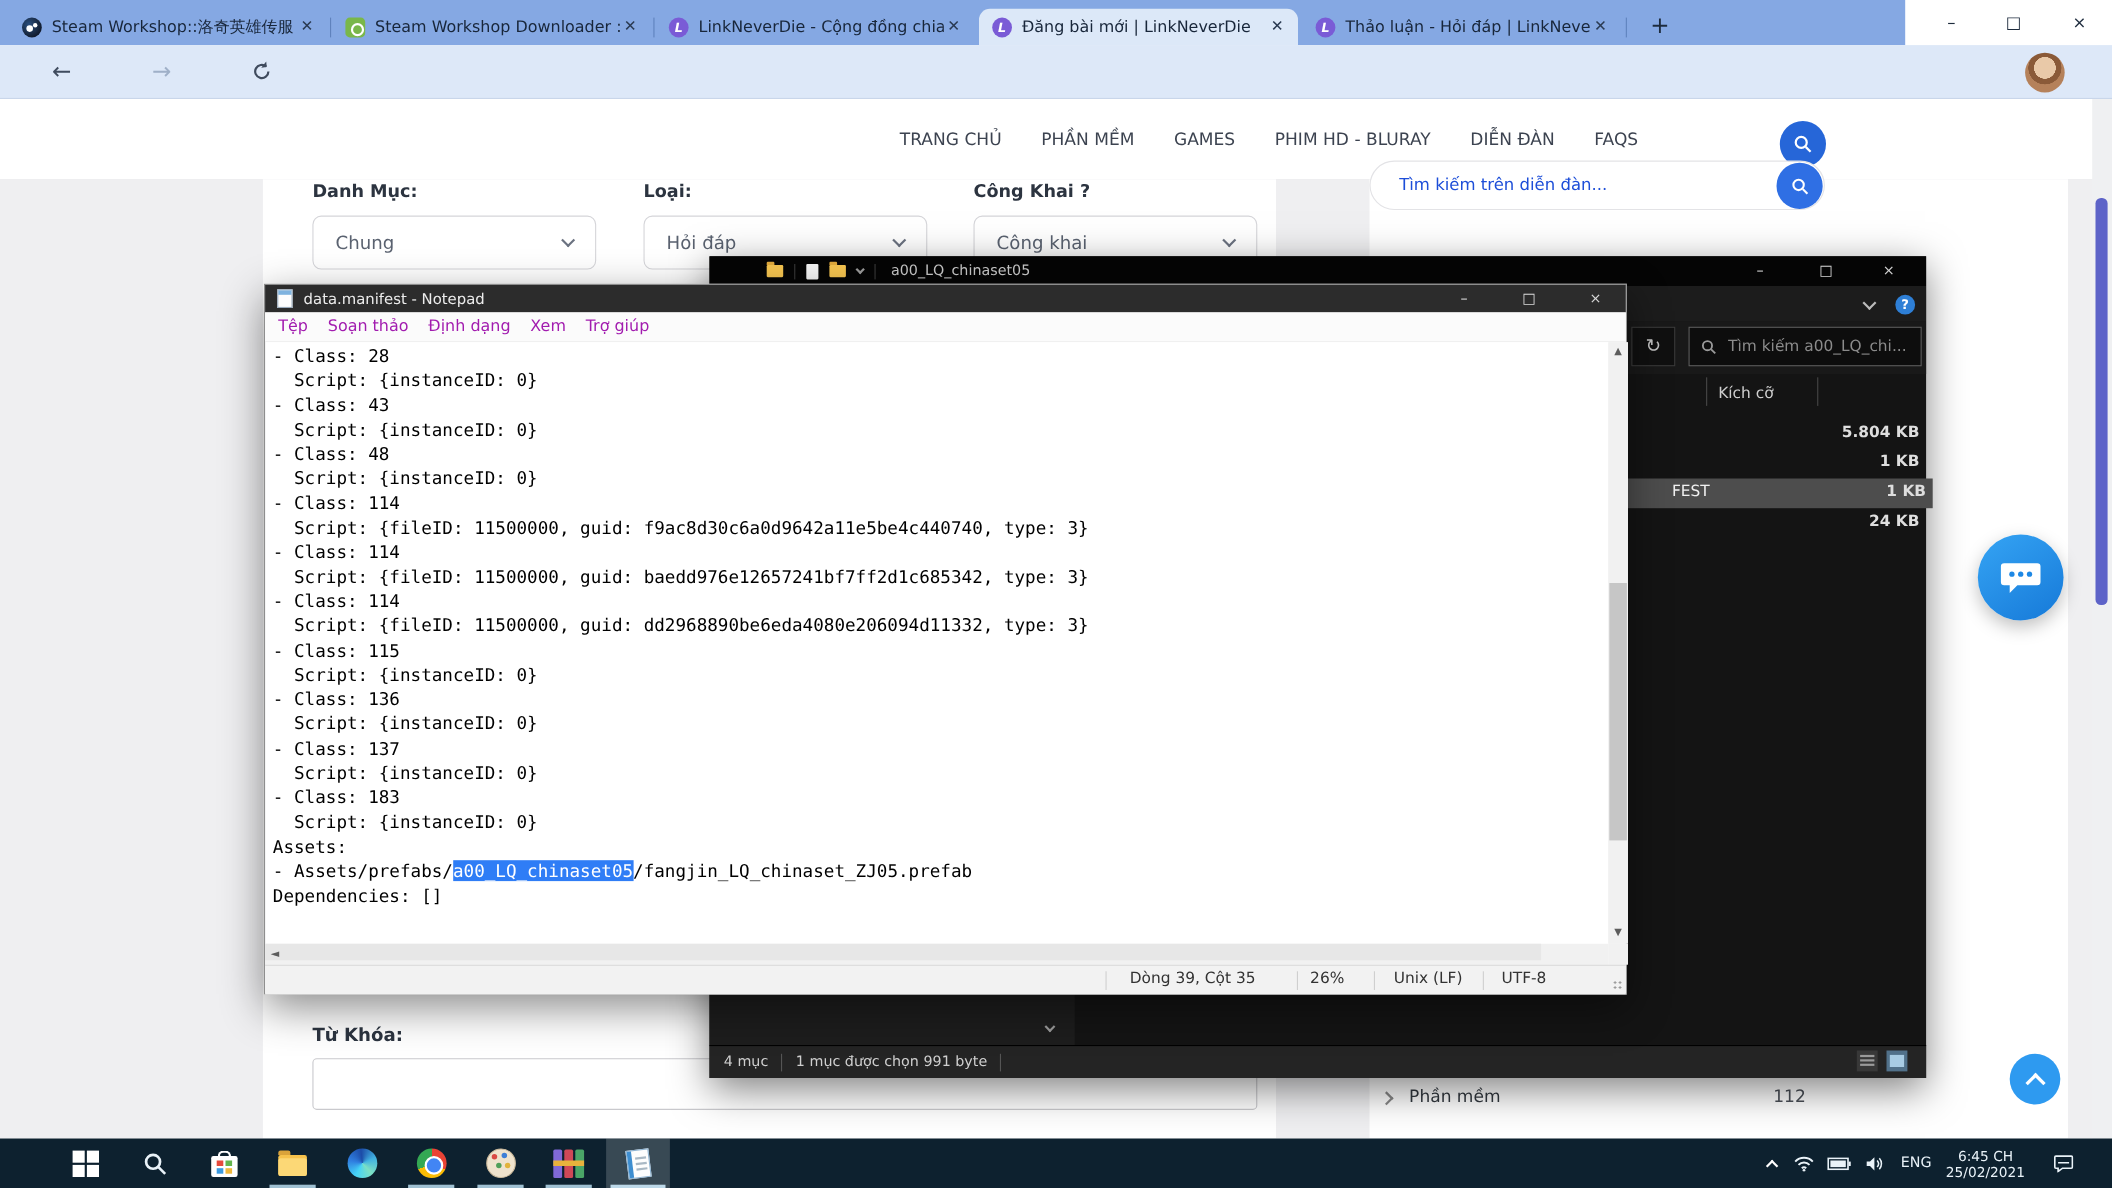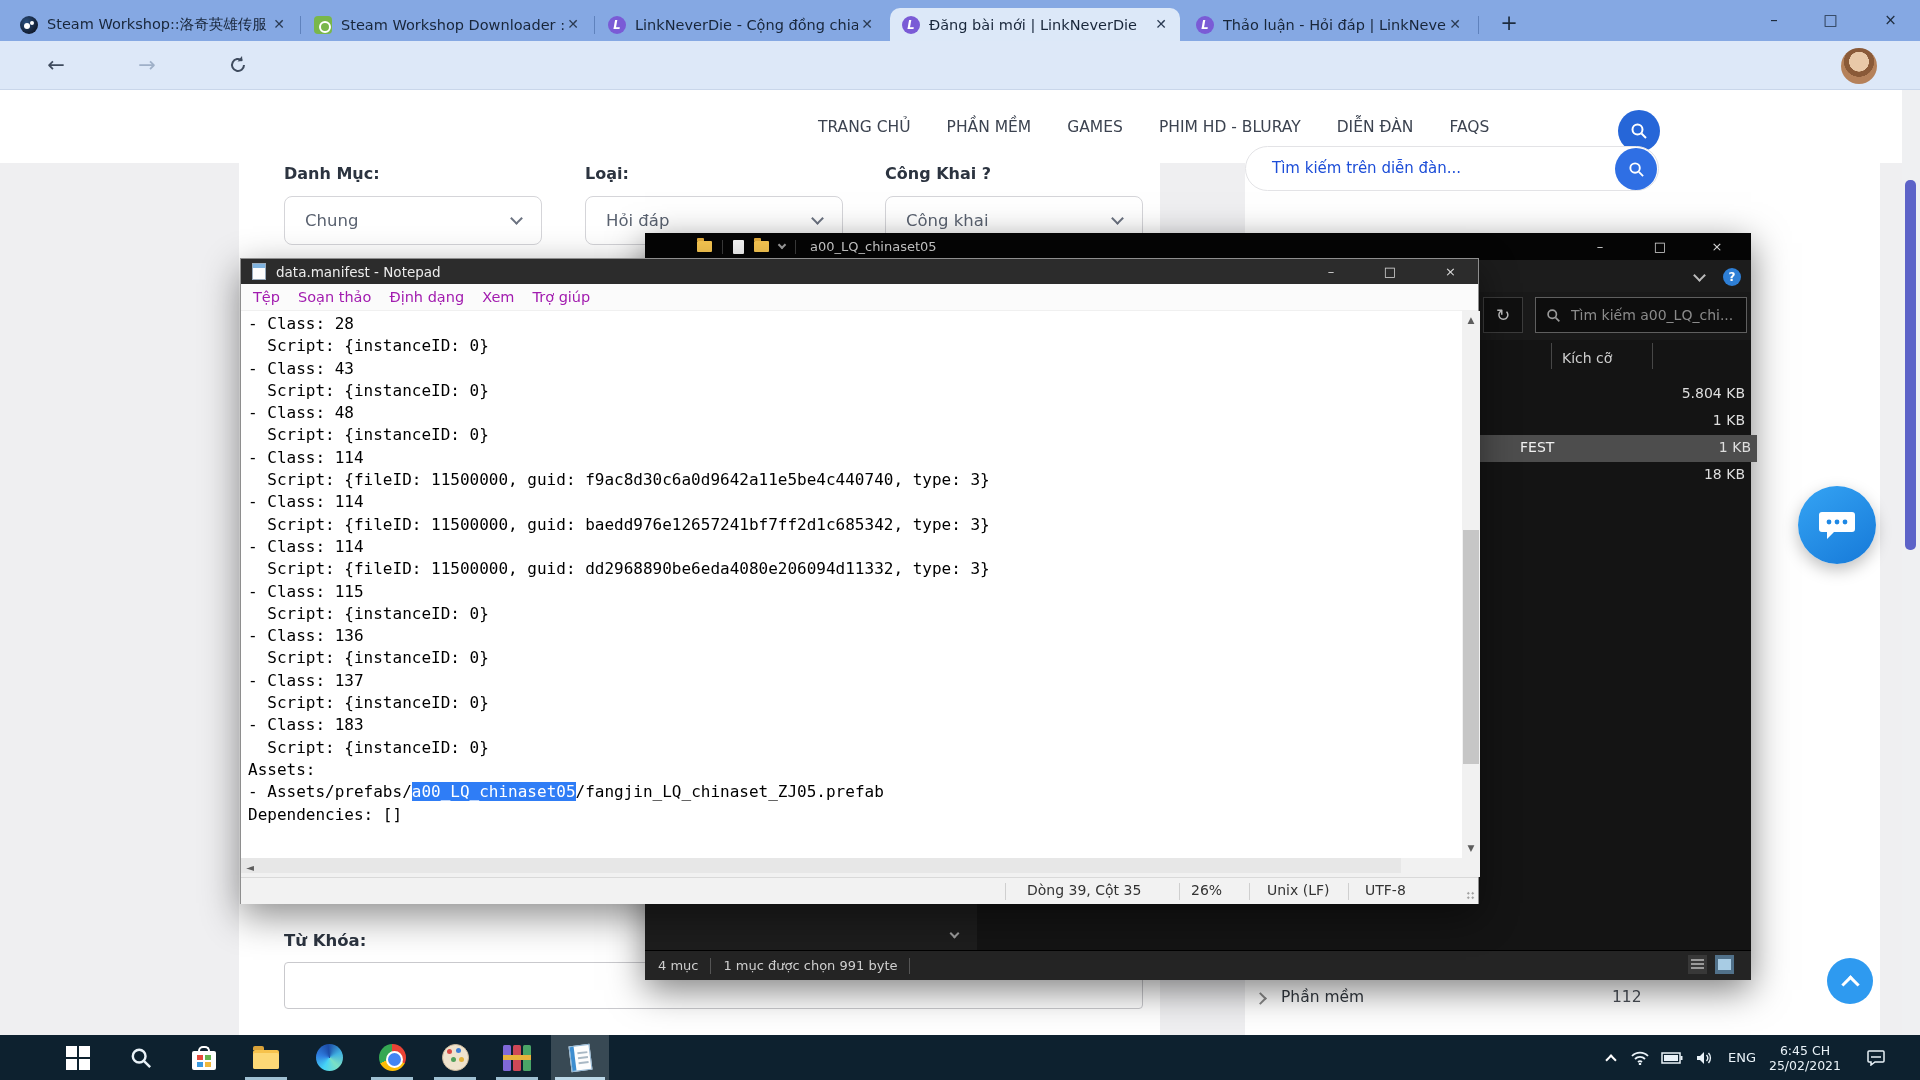--- a/index.html
+++ b/index.html
@@ -9,7 +9,7 @@
   .abs { position:absolute; }
 
   
-  .tabbar { left:0; top:0; width:1920px; height:41px; background:#85a8e3; }
+  .tabbar { left:0; top:0; width:1732px; height:41px; background:#85a8e3; }
   .tab { top:8px; height:33px; width:290px; border-radius:10px 10px 0 0; display:flex; align-items:center; padding:0 10px 0 12px; color:#18263a; }
   .tab.active { background:#dce8f8; }
   .tab-title { flex:1; font-size:14.5px; white-space:nowrap; overflow:hidden; margin-left:9px; }

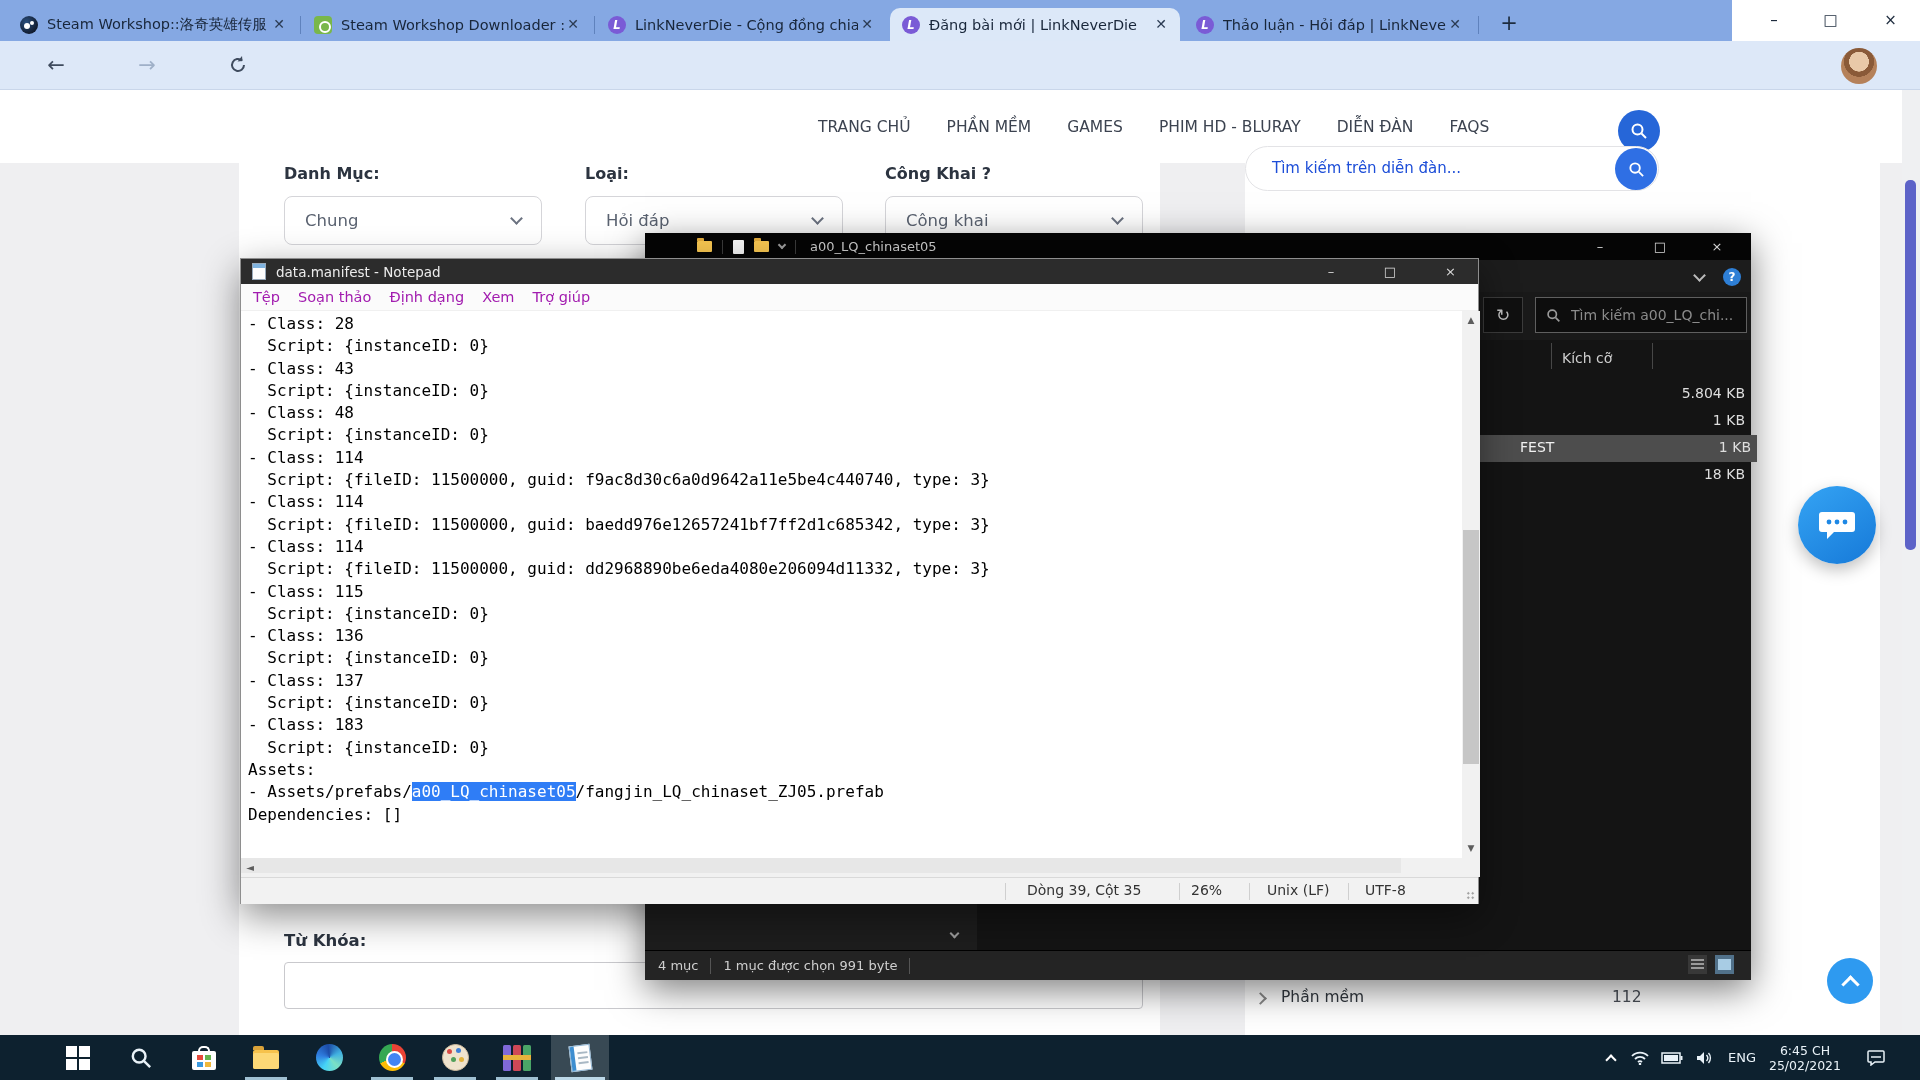--- a/index.html
+++ b/index.html
@@ -69,7 +69,7 @@
   .ex-colsep { top:110px; width:1px; height:26px; background:#474747; }
   .ex-colhead { left:917px; top:117px; font-size:14px; color:#cfcfcf; }
   .ex-row { left:900px; width:206px; height:27px; font-size:14px; color:#dedede; }
-  .ex-size { position:absolute; right:6px; top:4px; }
+  .ex-size { position:absolute; right:6px; top:4px;font-weight:bold; }
   .ex-row-sel { left:830px; width:282px; background:#4d4d4d; }
   .ex-frag { position:absolute; left:6px; top:4px; color:#f0f0f0;padding-left:39px; }
   .ex-navpane { left:0; top:145px; width:332px; height:572px; background:#1d1d1d; }

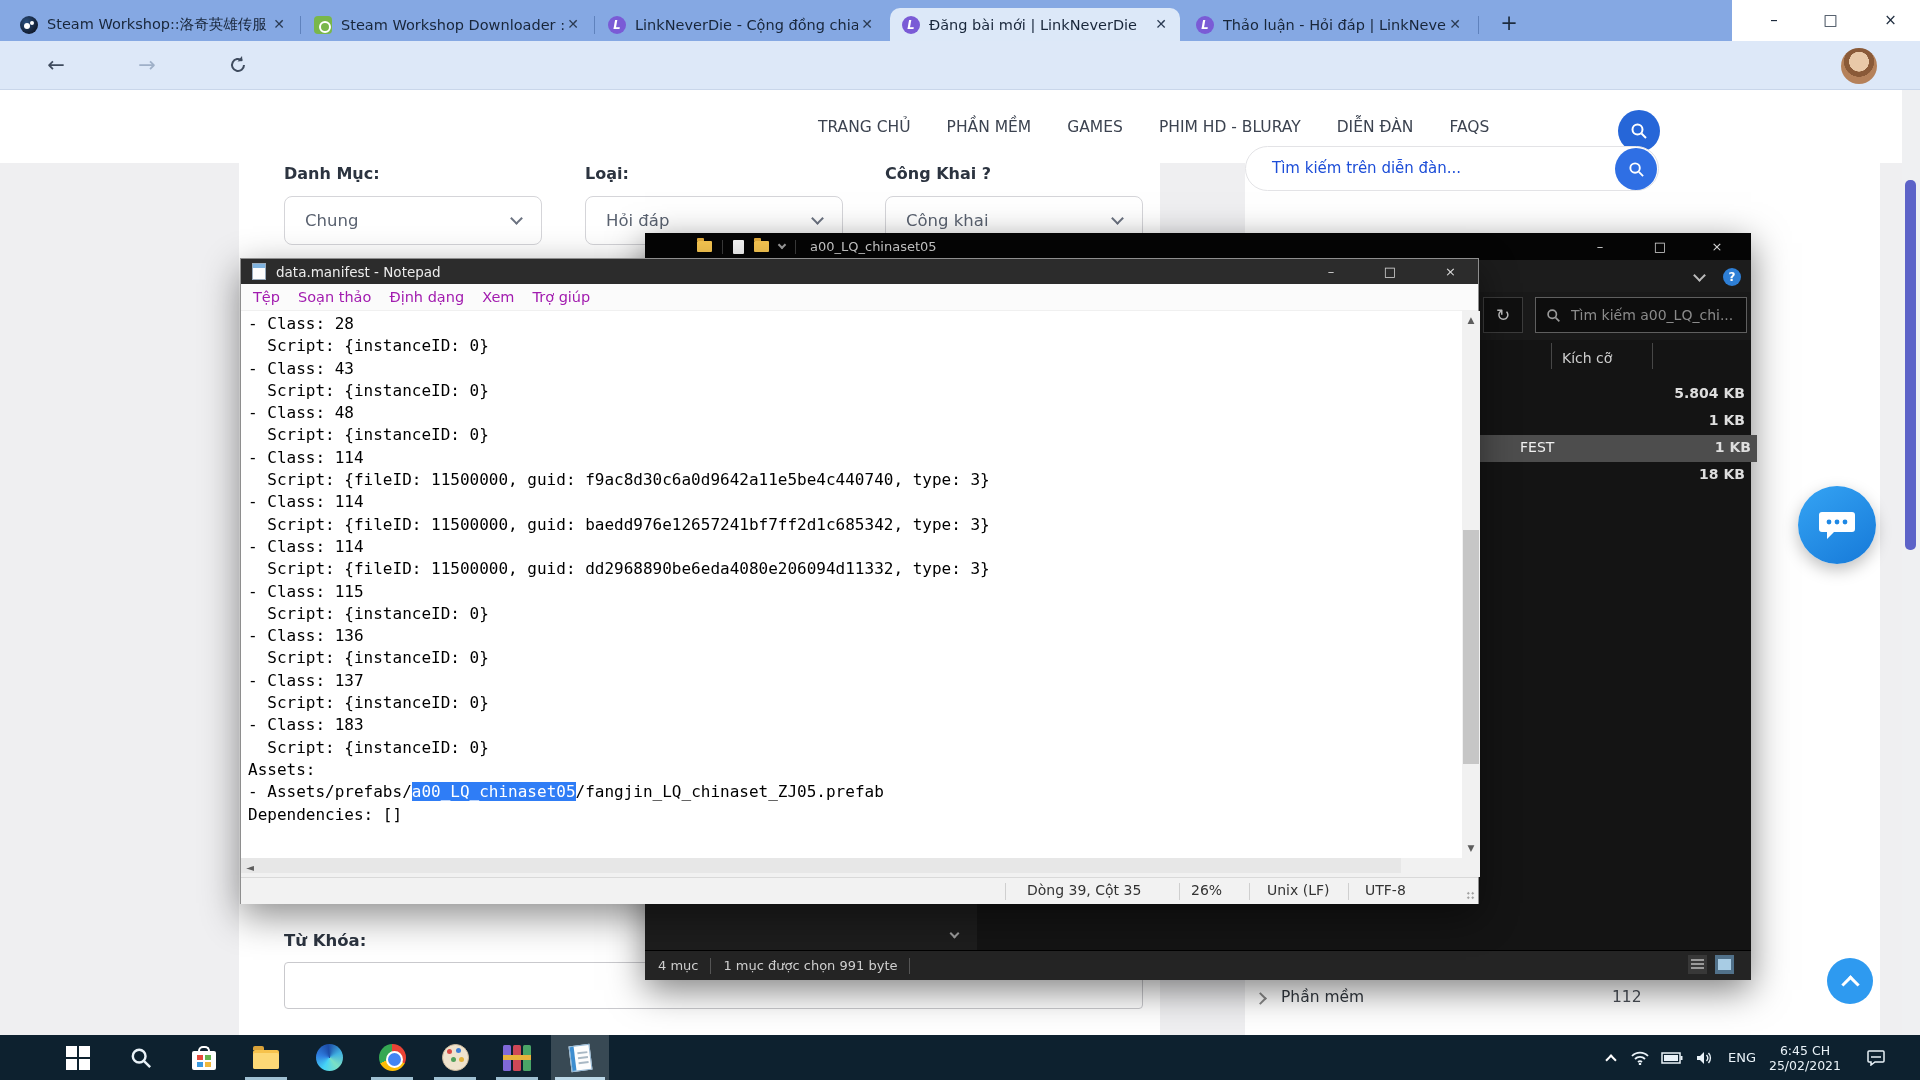--- a/index.html
+++ b/index.html
@@ -243,7 +243,7 @@
       <span class="ex-size">1 KB</span>
     </div>
     <div class="abs ex-row" style="top:229px;">
-      <span class="ex-size">18 KB</span>
+      <span class="ex-size">24 KB</span>
     </div>
 
     <div class="abs ex-navpane">

